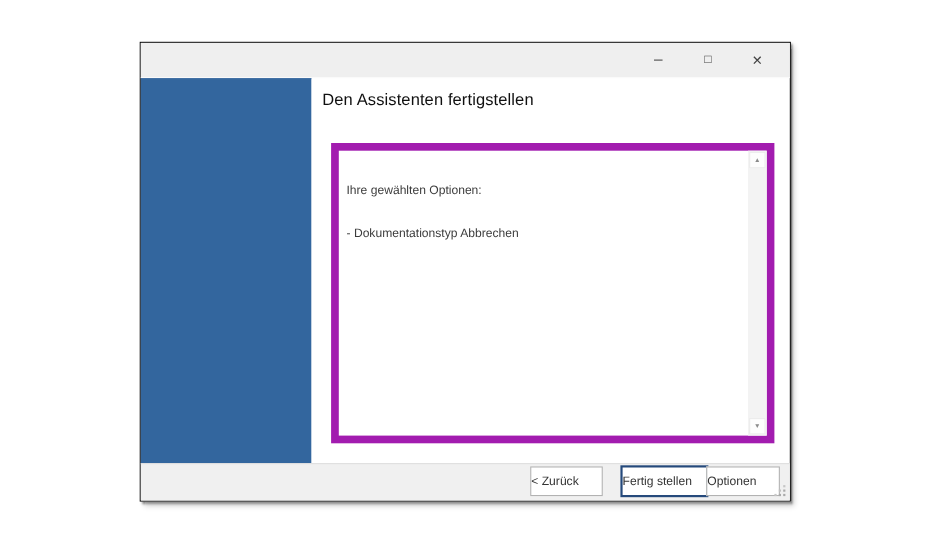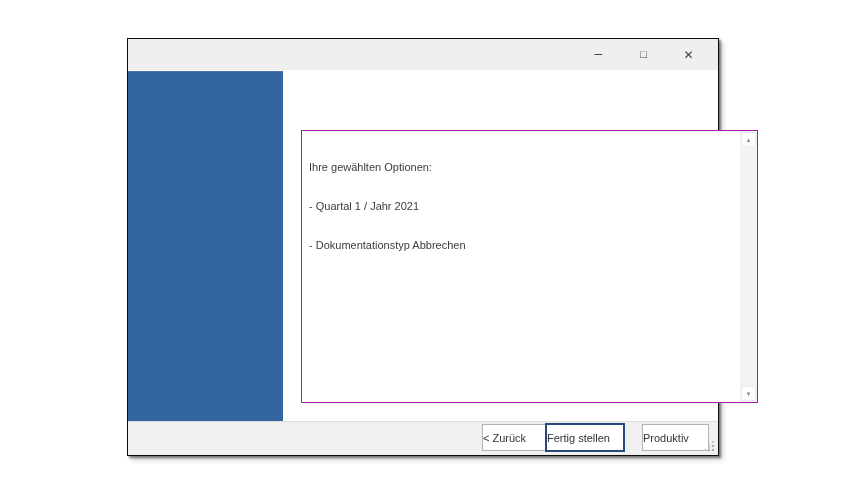--- a/index.html
+++ b/index.html
@@ -112,6 +112,7 @@
 
     <div class="sidebar"></div>
 
+    <div class="heading">Den Assistenten fertigstellen</div>
 
     <div class="textbox">
       <div class="textbox-content">

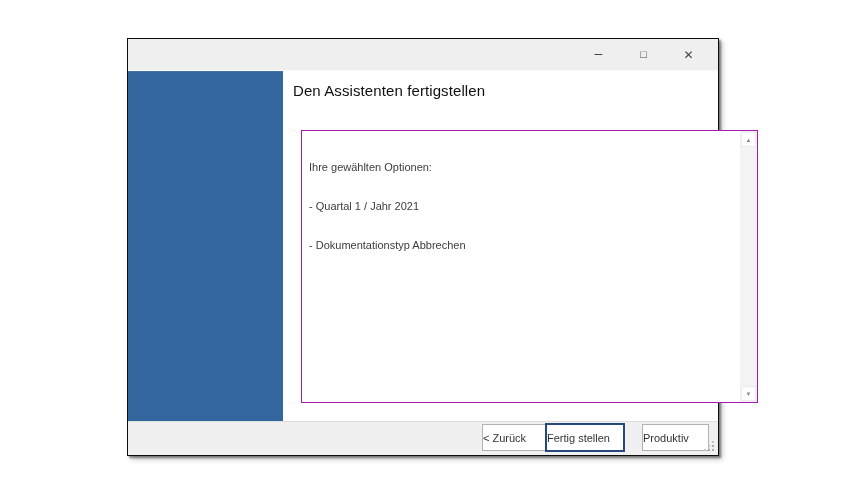--- a/index.html
+++ b/index.html
@@ -45,8 +45,8 @@
 
   
   .textbox {
-    position:absolute; left:173px; top:91px; width:457px; height:273px;
-    background:#ffffff; border:1px solid #a21caf;
+    position:absolute; left:173px; top:91px; width:403px; height:273px;
+    background:#ffffff; border:7px solid #a21caf;
   }
   .textbox-content {
     position:absolute; left:0; top:0; right:17px; bottom:0;

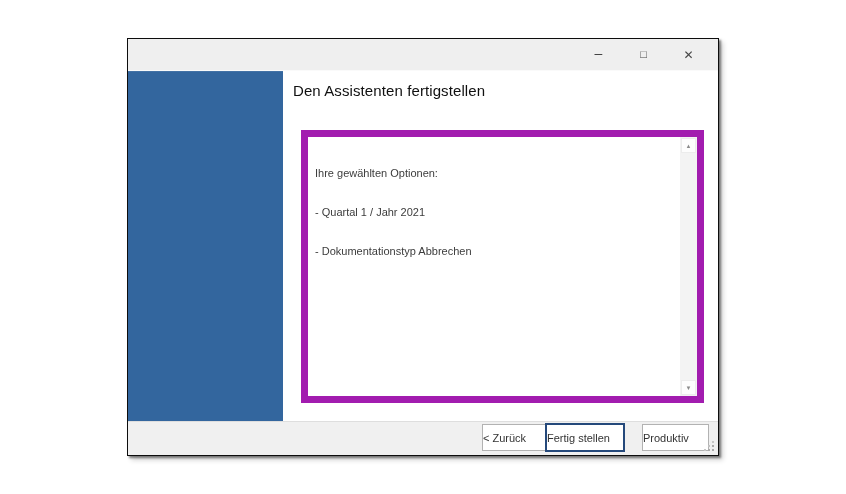--- a/index.html
+++ b/index.html
@@ -117,7 +117,6 @@
     <div class="textbox">
       <div class="textbox-content">
         <div>Ihre gewählten Optionen:</div>
-        <div>- Quartal 1 / Jahr 2021</div>
         <div>- Dokumentationstyp Abbrechen</div>
       </div>
       <div class="scrollbar">

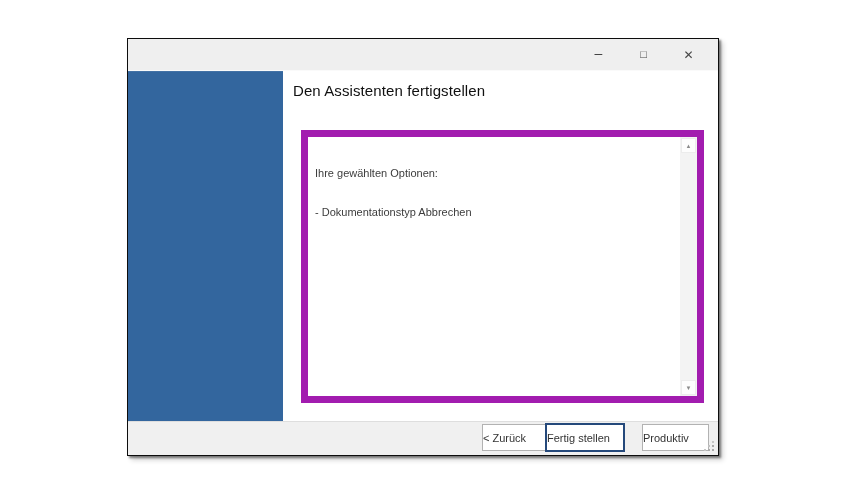--- a/index.html
+++ b/index.html
@@ -78,7 +78,7 @@
     font-size:11px; color:#333333; text-align:left; cursor:default;
   }
   .btn-back    { left:354px; top:385px; width:66px; height:27px; }
-  .btn-finish  { left:417px; top:384px; width:80px; height:29px; border:2px solid #25497b; }
+  .btn-finish  { left:436px; top:384px; width:80px; height:29px; border:2px solid #25497b; }
   .btn-cancel  { left:514px; top:385px; width:67px; height:27px; }
 
   

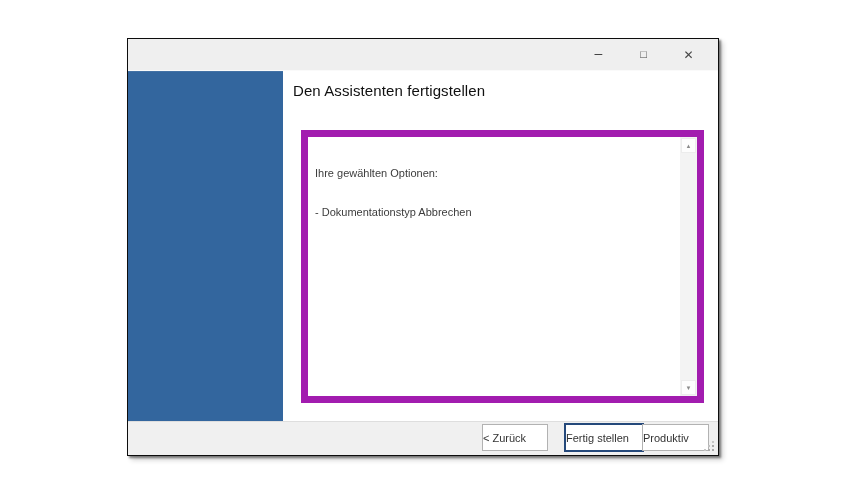--- a/index.html
+++ b/index.html
@@ -134,7 +134,7 @@
 
     <button class="btn btn-back">&lt; Zurück</button>
     <button class="btn btn-finish">Fertig stellen</button>
-    <button class="btn btn-cancel">Produktiv</button>
+    <button class="btn btn-cancel">Optionen</button>
 
     <div class="resize-grip"></div>
 

